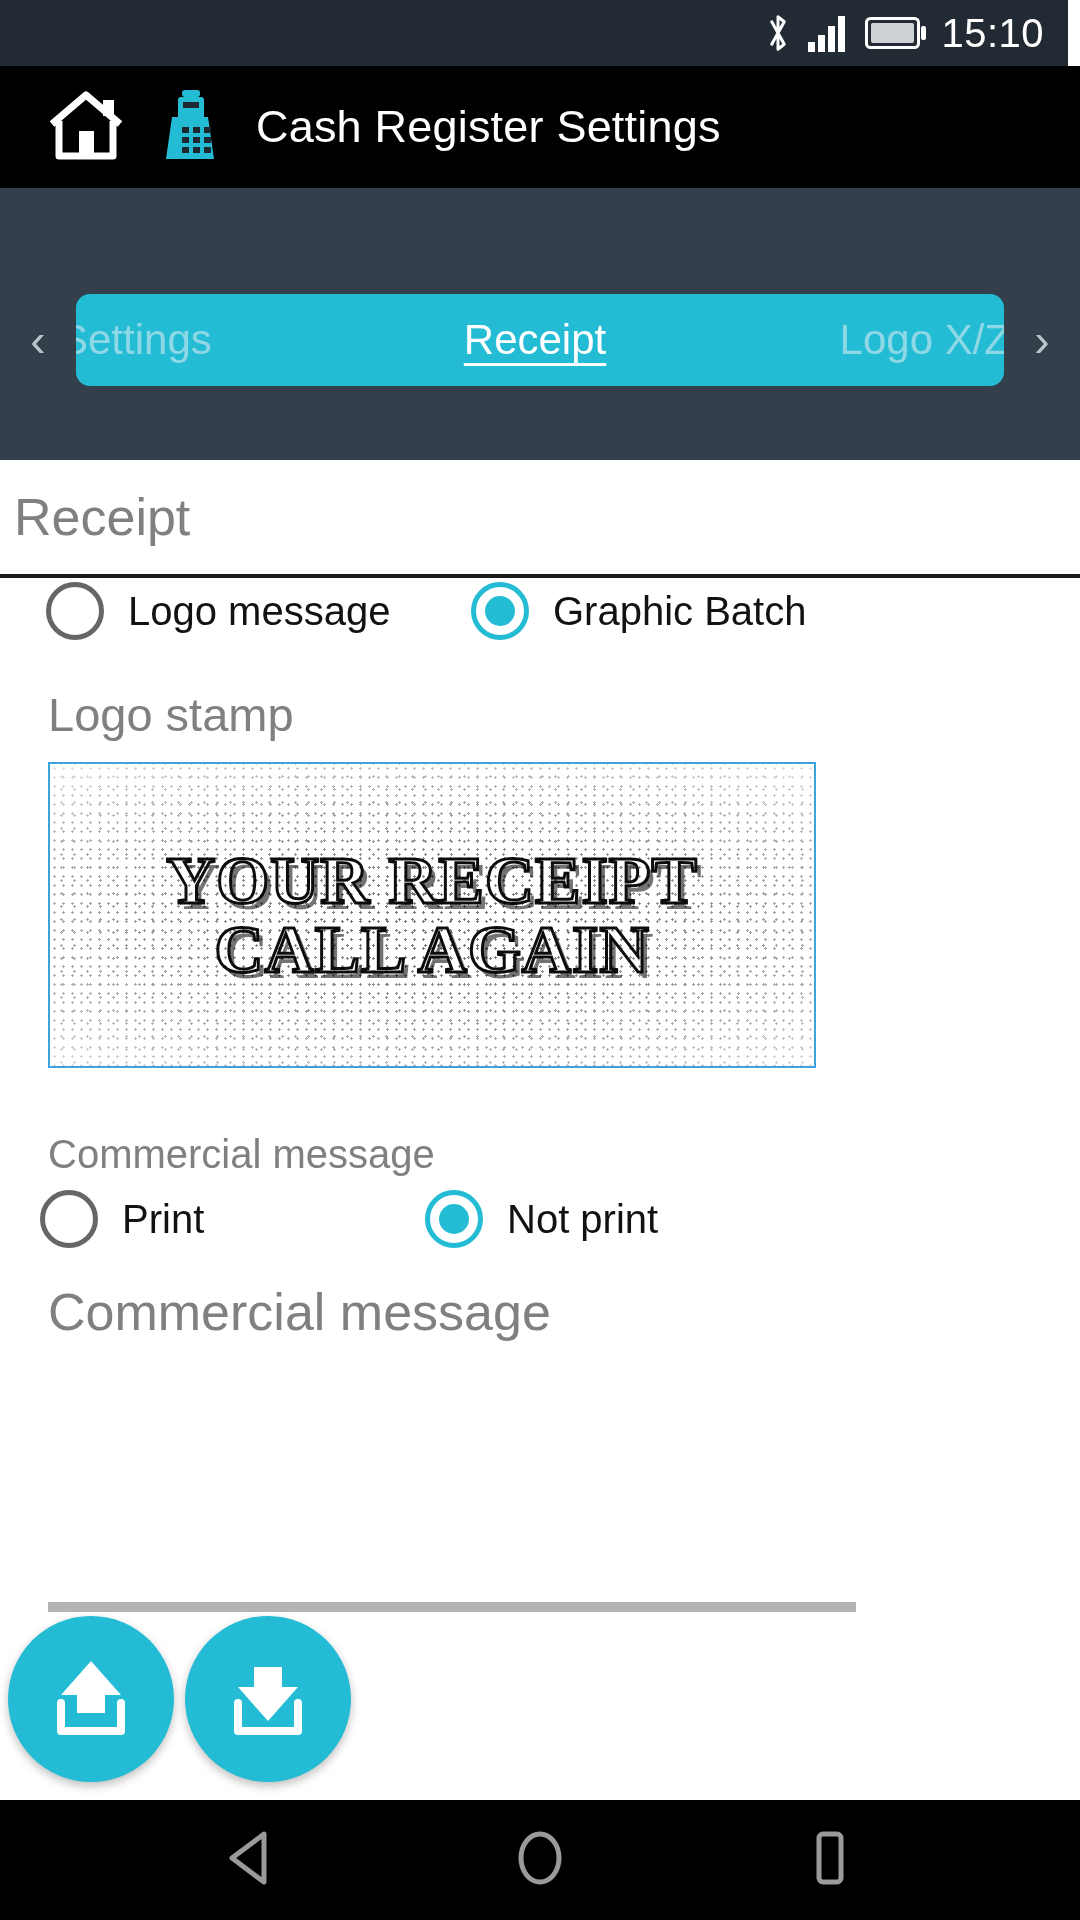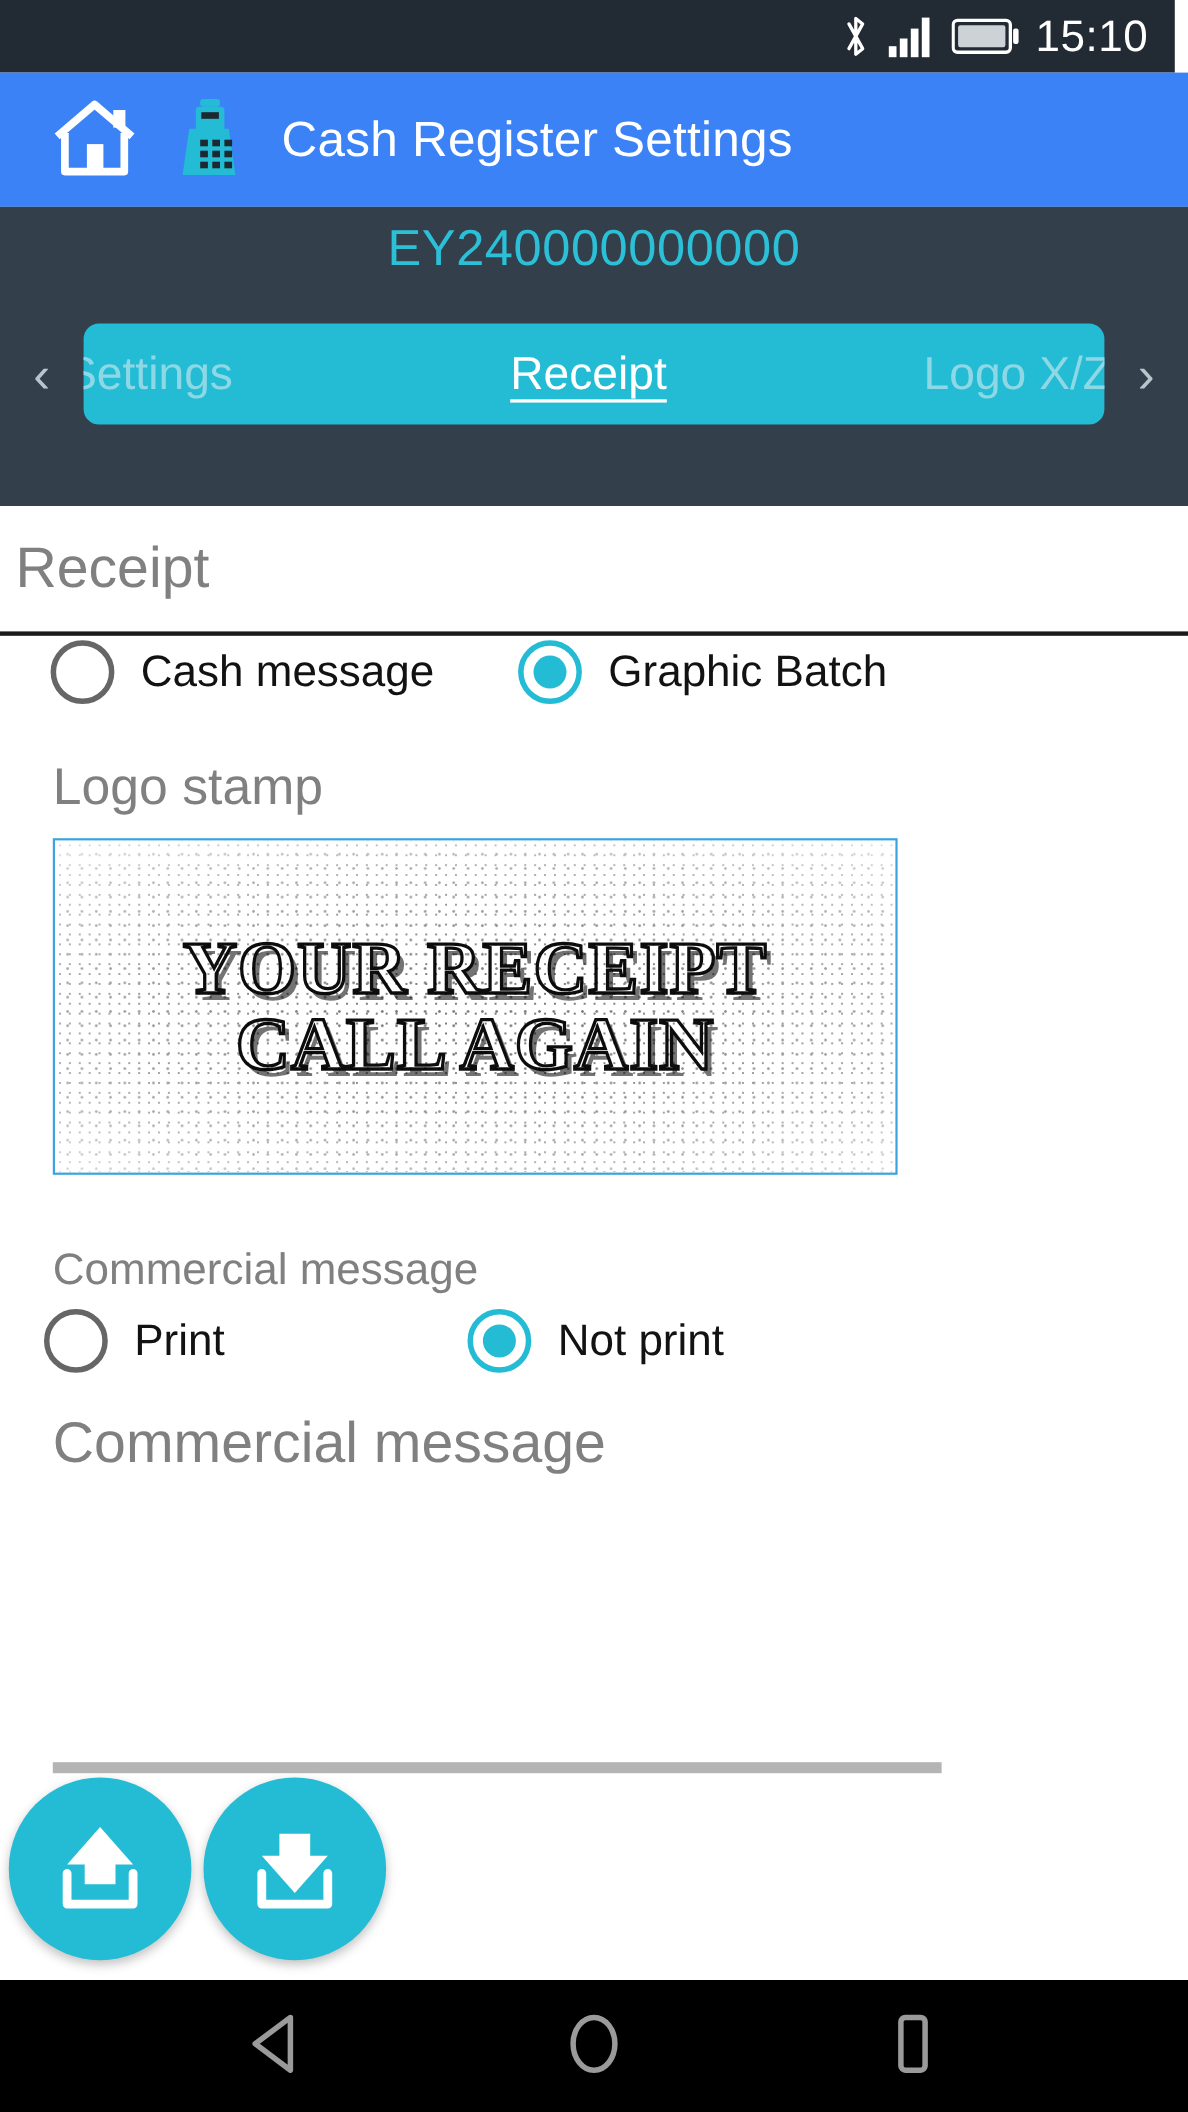--- a/index.html
+++ b/index.html
@@ -23,7 +23,7 @@
   
   .appbar{
     position:absolute; top:66px; left:0; width:1080px; height:122px;
-    background:#3b82f6; display:flex; align-items:center; padding-left:46px; gap:36px;
+    background:#000000; display:flex; align-items:center; padding-left:46px; gap:36px;
   }
   .appbar-title{ color:#ffffff; font-size:45px; letter-spacing:0.2px; white-space:nowrap; }
 

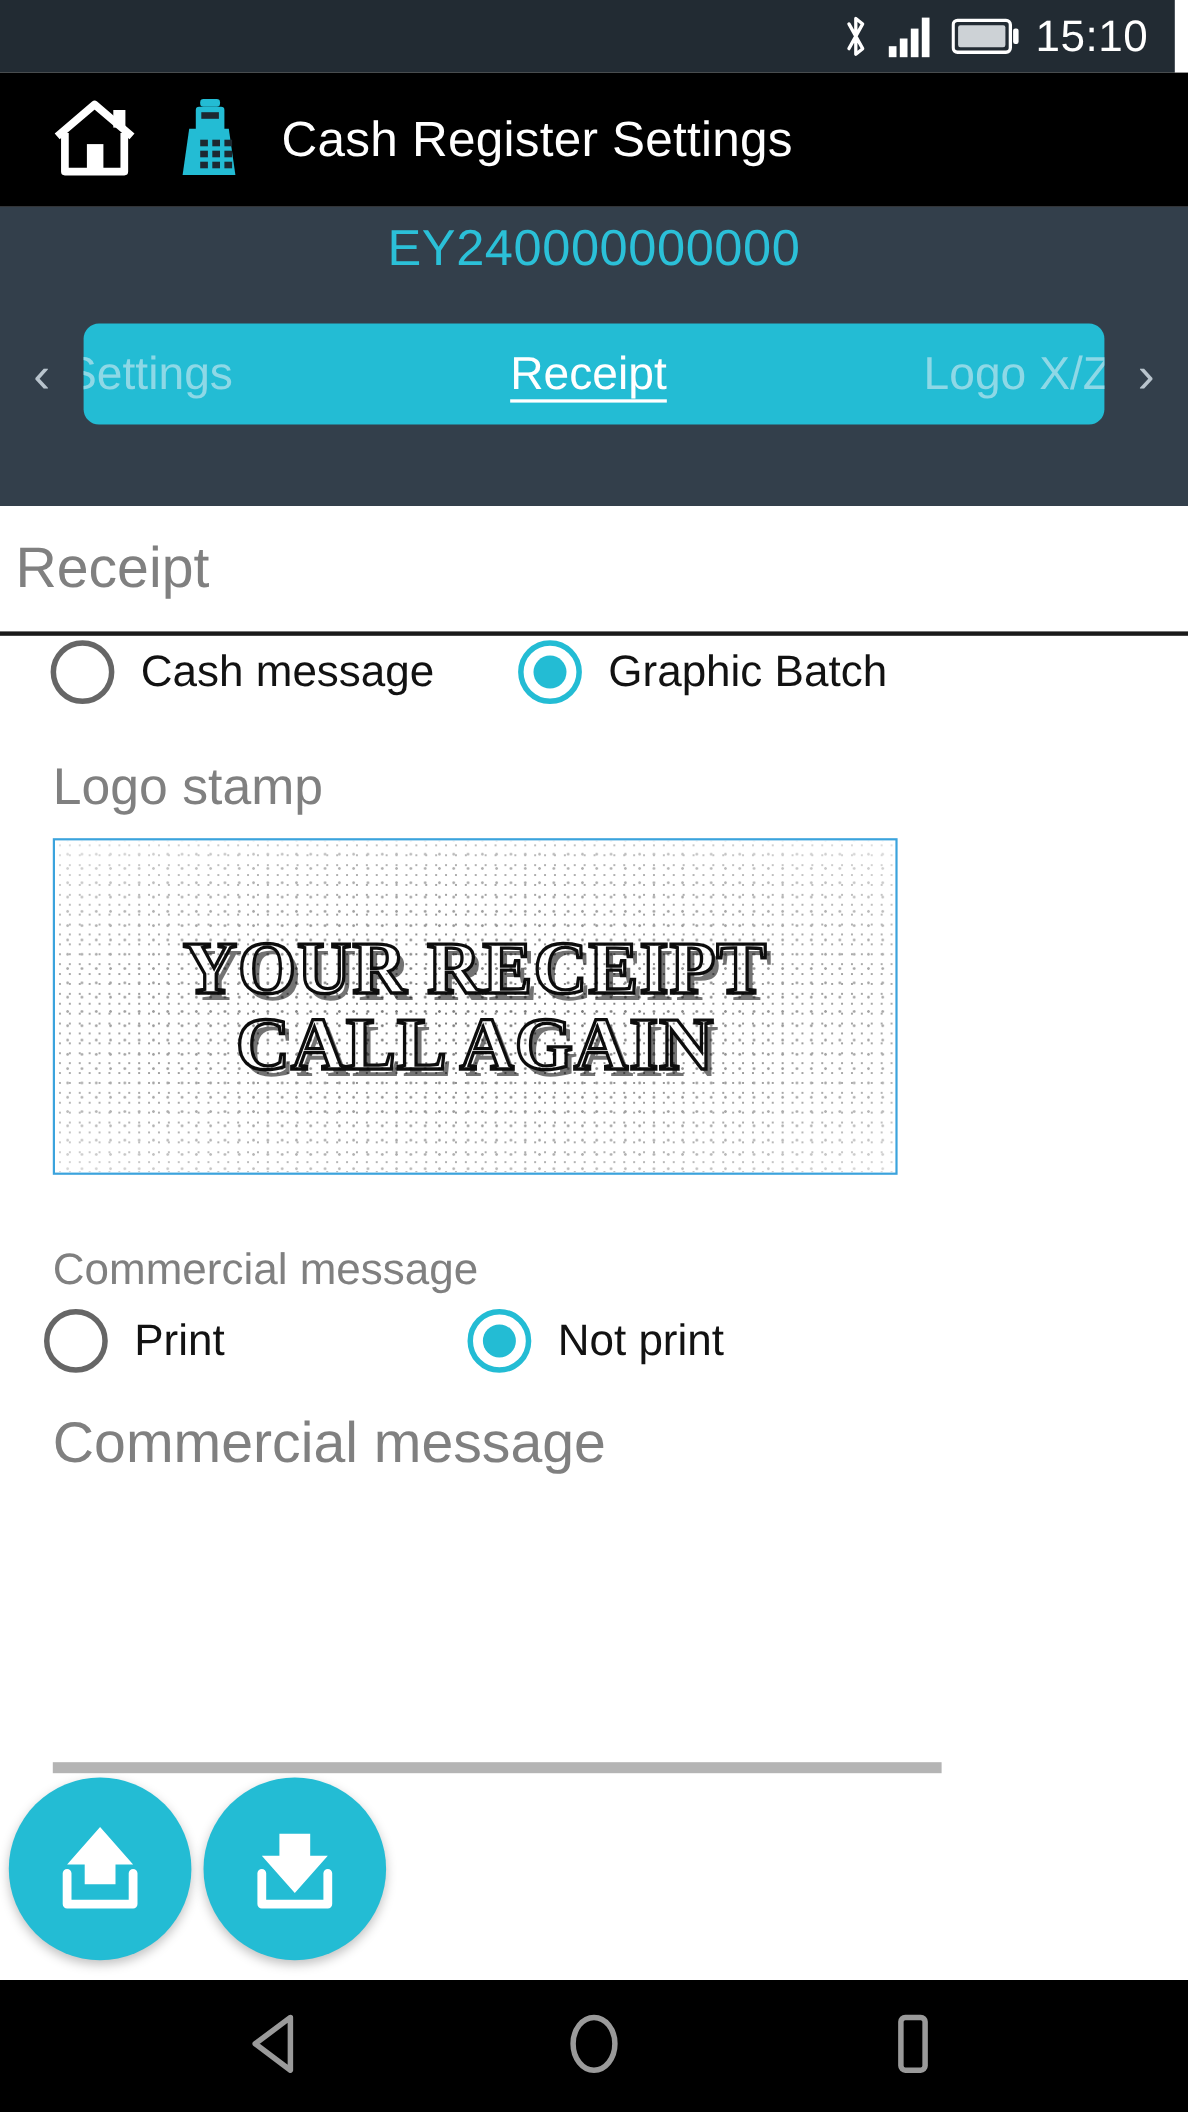--- a/index.html
+++ b/index.html
@@ -194,7 +194,6 @@
   </div>
 
   <div class="subhead">
-    <div class="device-id">EY240000000000</div>
 
     <div class="tabstrip">
       <div class="tab-arrow">‹</div>

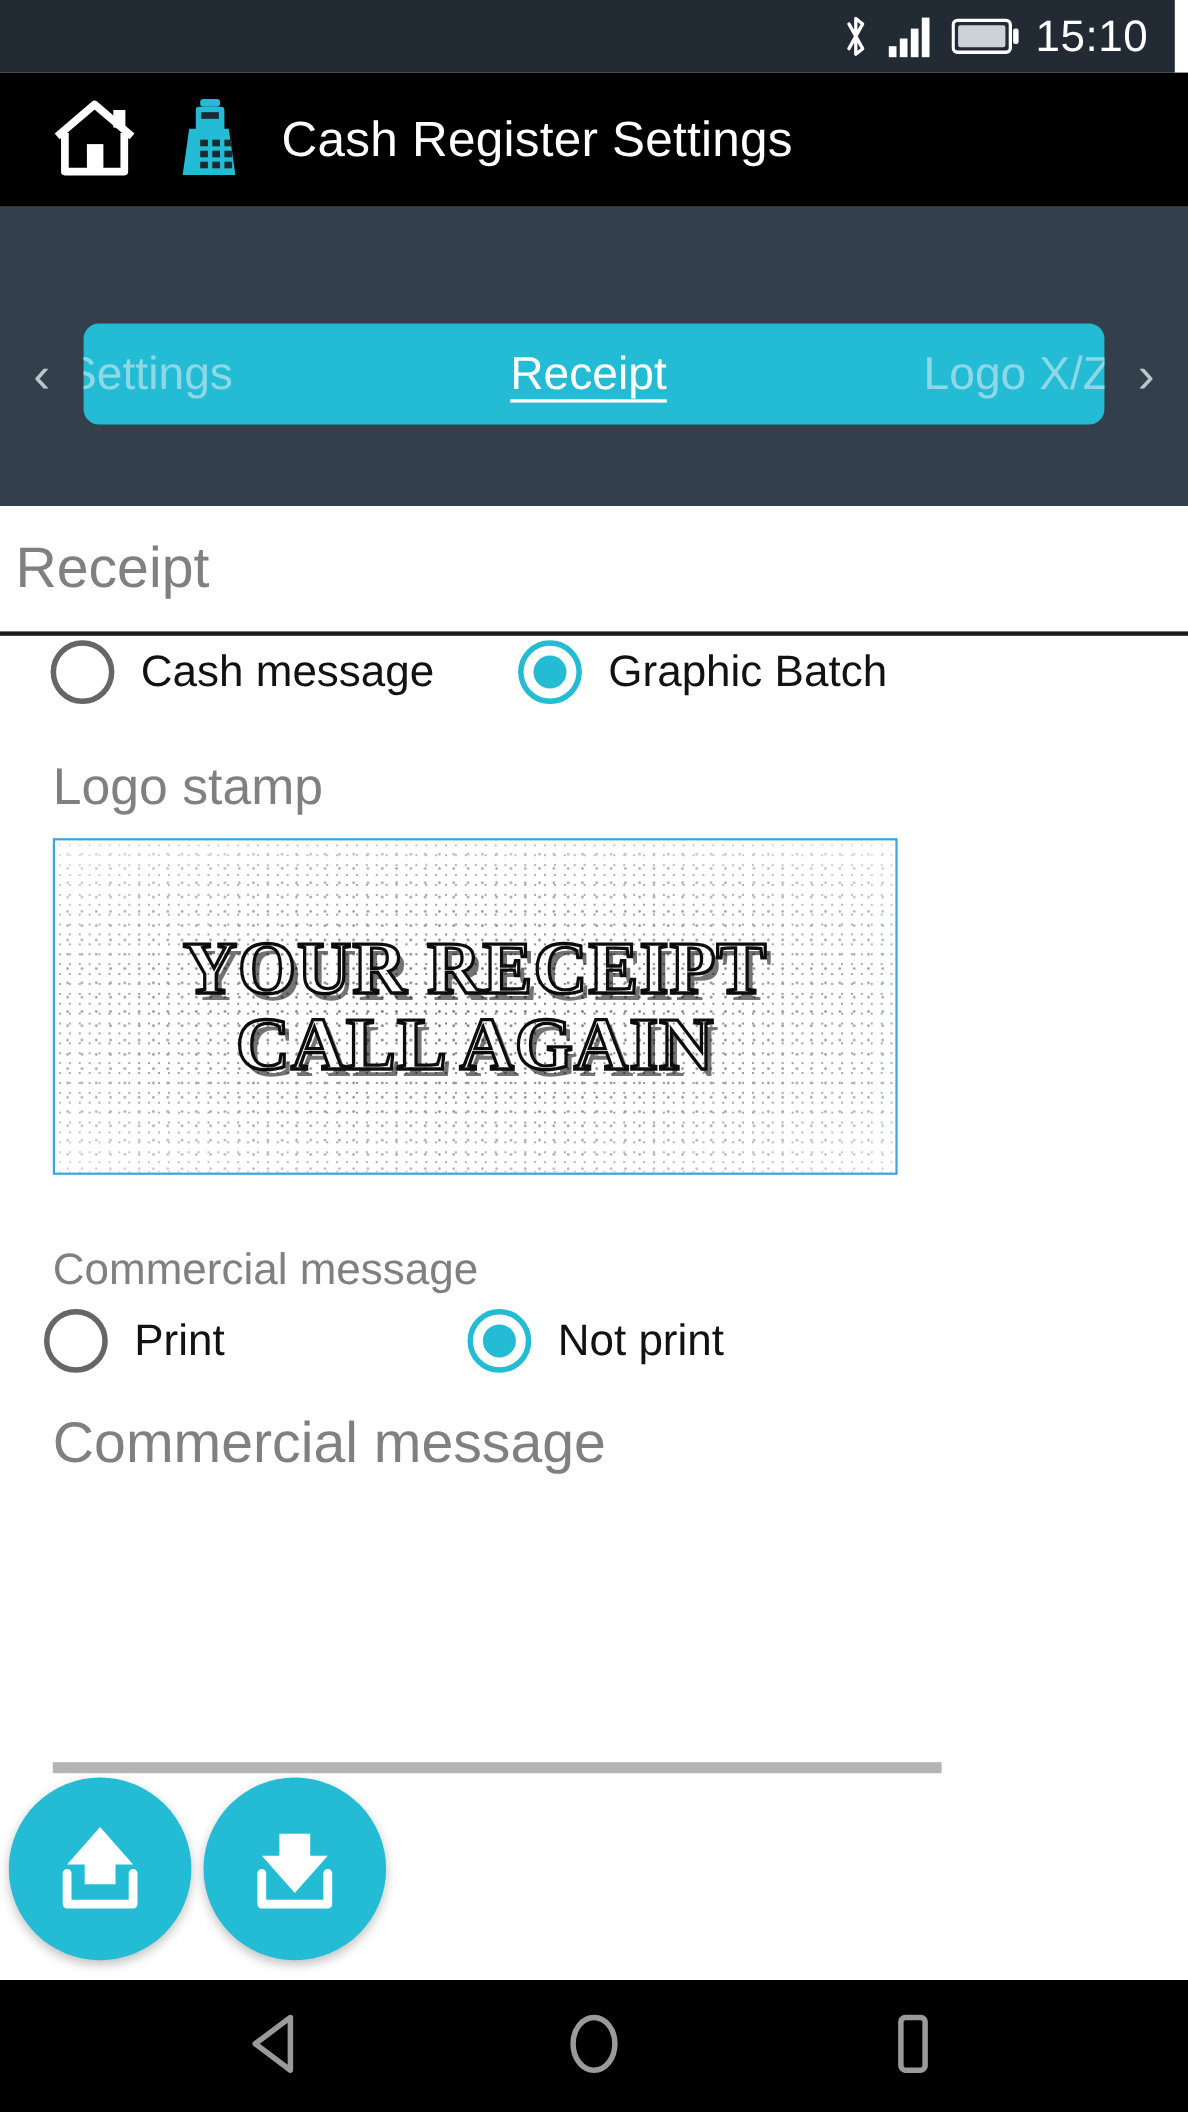--- a/index.html
+++ b/index.html
@@ -217,7 +217,7 @@
         <span class="radio">
             <span class="dot"></span>
           </span>
-        <span class="radio-label">Cash message</span>
+        <span class="radio-label">Logo message</span>
       </div>
       <div class="radio-opt o2">
         <span class="radio on">

